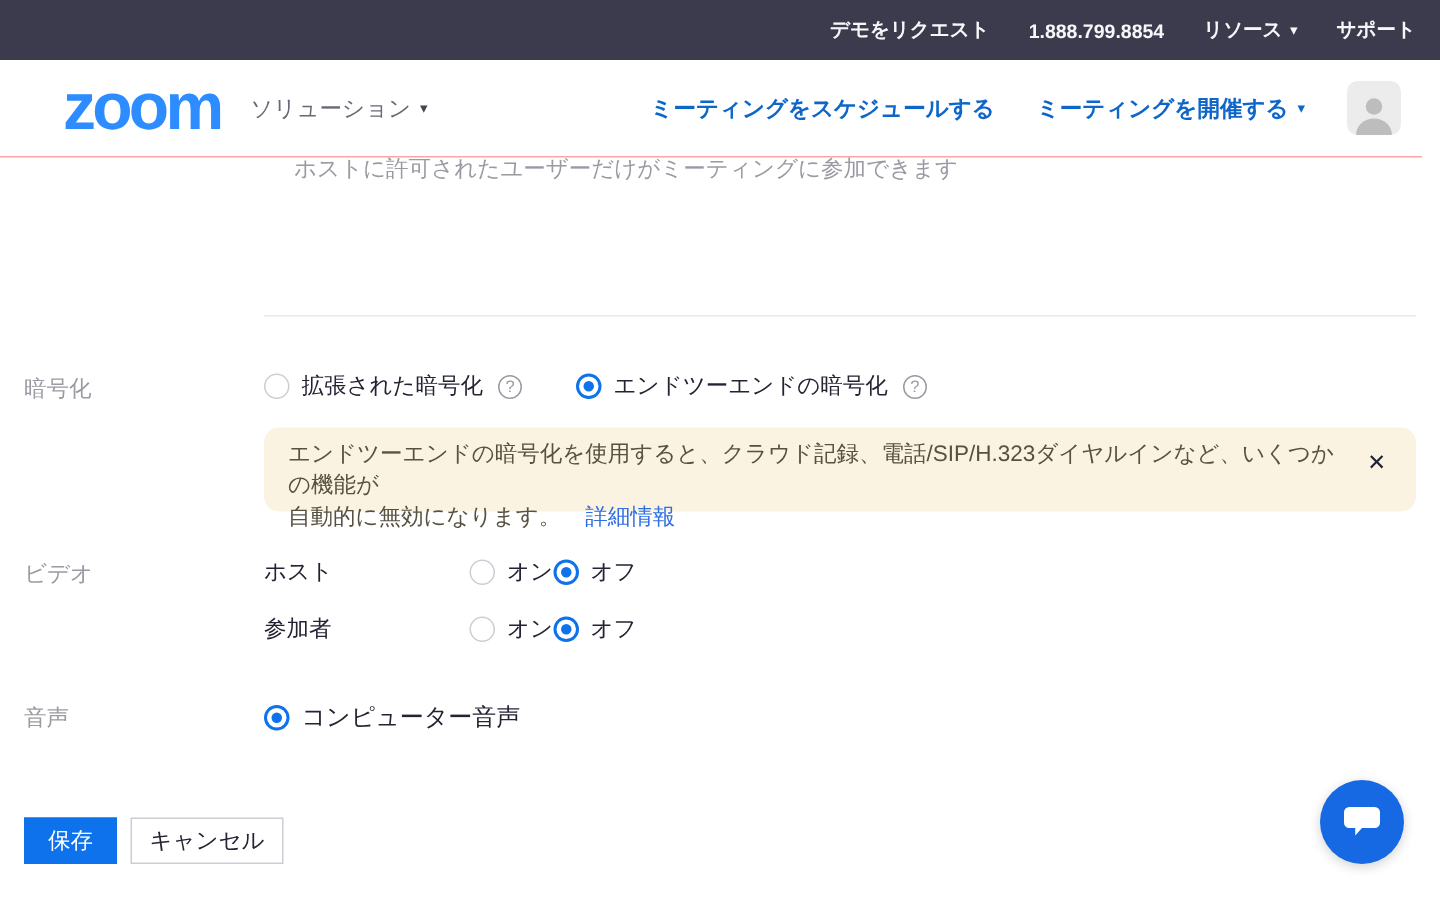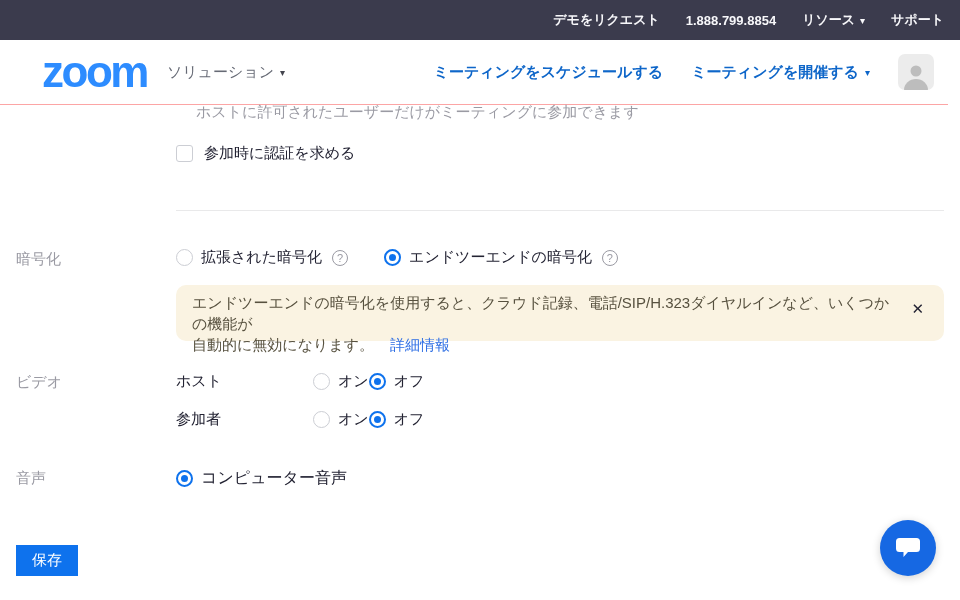--- a/index.html
+++ b/index.html
@@ -307,10 +307,6 @@
 
   <div class="desc-text">ホストに許可されたユーザーだけがミーティングに参加できます</div>
 
-  <div class="checkbox-row">
-    <div class="checkbox"></div>
-    <div class="label">参加時に認証を求める</div>
-  </div>
 
   <div class="divider"></div>
 

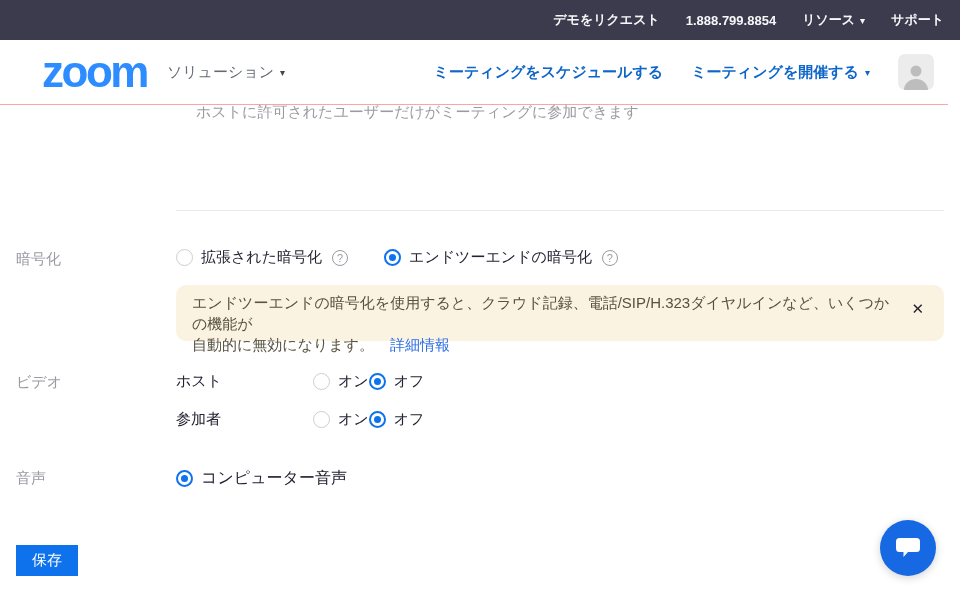--- a/index.html
+++ b/index.html
@@ -361,6 +361,7 @@
   </div>
 
   <button class="btn btn-save">保存</button>
+  <button class="btn btn-cancel">キャンセル</button>
 
   <div class="chat-bubble">
     <svg width="24" height="21" viewBox="0 0 24 21">

